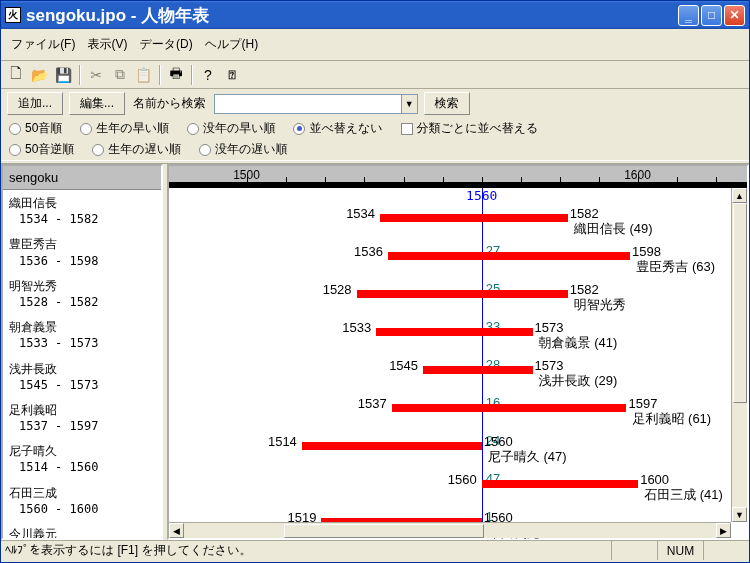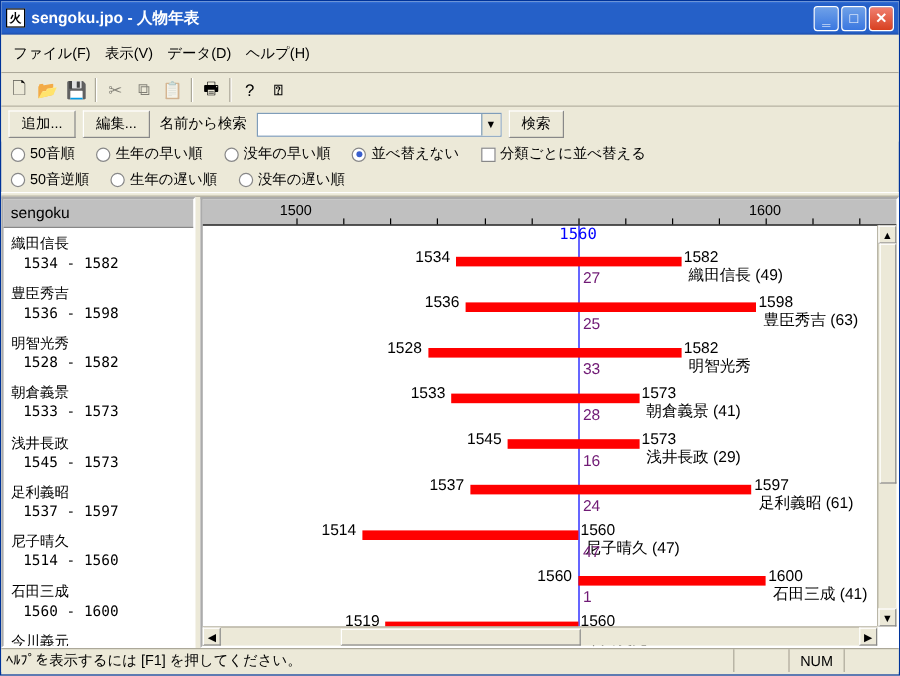--- a/index.html
+++ b/index.html
@@ -6,7 +6,7 @@
 body { background: #ece9d8; width: 750px; height: 563px; overflow: hidden; border: 1px solid #003399; }
 .titlebar { height: 28px; background: linear-gradient(#3a77e0,#2560c8 8%,#2560c8 92%,#1a4aa8); color: #fff; display: flex; align-items: center; padding: 0 4px; }
 .titlebar .appicon { width: 16px; height: 16px; background: #fff; border: 1px solid #000; margin-right: 5px; display: inline-flex; align-items: center; justify-content: center; color: #000; font-size: 10px; font-weight: bold; }
-.titlebar .title { flex: 1; font-weight: bold; font-size: 13px; }
+.titlebar .title { flex: 1; font-weight: bold; font-size: 17px; }
 .winbtns { display: flex; gap: 2px; }
 .winbtn { width: 21px; height: 21px; background: linear-gradient(#6fa1e8,#3a77e0); border: 1px solid #fff; border-radius: 3px; color: #fff; display: flex; align-items: center; justify-content: center; font-weight: bold; font-size: 12px; cursor: pointer; }
 .winbtn.close { background: linear-gradient(#f08070,#d84020); }

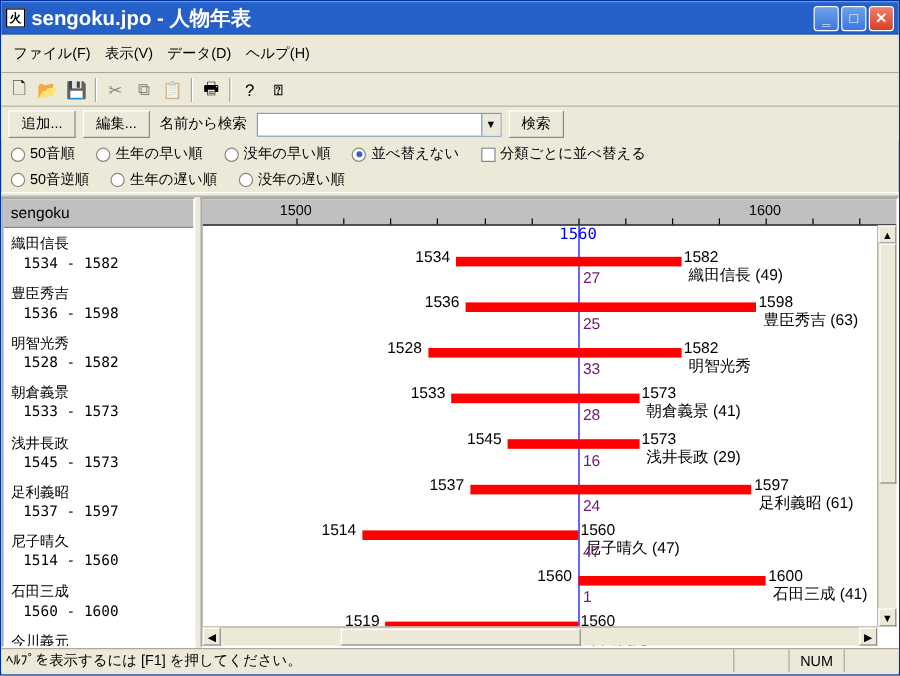--- a/index.html
+++ b/index.html
@@ -35,7 +35,7 @@
 .pitem .dates { padding-left: 10px; font-family: "MS Gothic", monospace; }
 .vsplit { width: 4px; background: #ece9d8; }
 .timeline { flex: 1; border: 2px inset #fff; background: #fff; position: relative; }
-.ruler { height: 22px; background: #c0c0c0; position: relative; border-bottom: 1px solid #000000; font-size: 13px; }
+.ruler { height: 22px; background: #c0c0c0; position: relative; border-bottom: 6px solid #000000; font-size: 13px; }
 .ruler .tick { position: absolute; top: 2px; }
 .ruler .tk { position: absolute; bottom: 0; width: 1px; height: 5px; background: #000; }
 .tbody { position: absolute; top: 22px; left: 0; right: 16px; bottom: 16px; padding-left: 15px; }

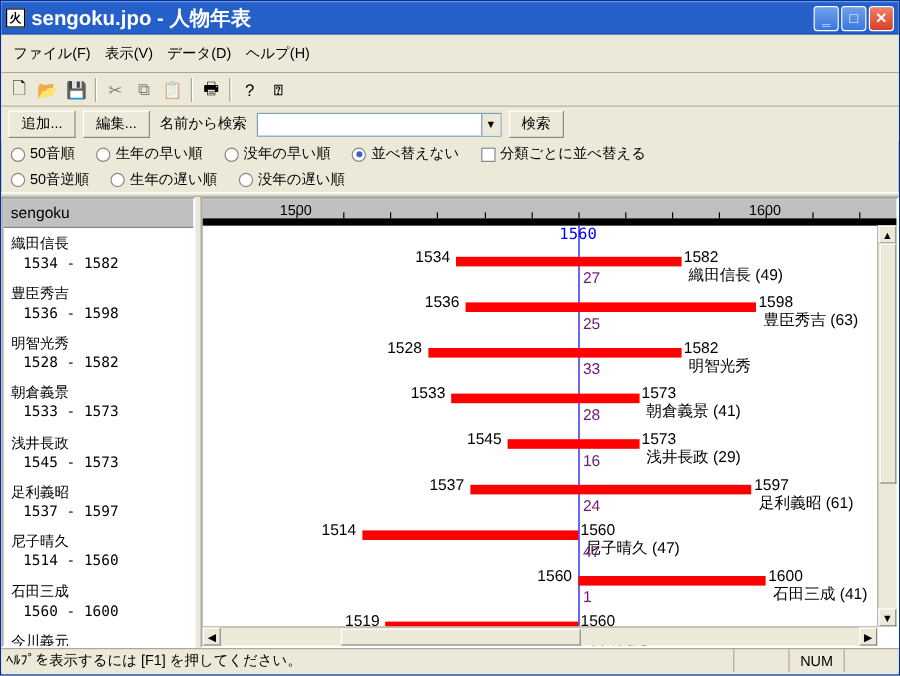--- a/index.html
+++ b/index.html
@@ -43,7 +43,7 @@
 .current-label { position: absolute; top: 0; color: #0000ff; font-size: 13px; transform: translateX(-50%); font-family: "MS Gothic", monospace; }
 .bar { position: absolute; height: 8px; background: #ff0000; }
 .bartxt { position: absolute; font-size: 13px; white-space: nowrap; }
-.blue { color: #701a75; }
+.blue { color: #0f766e; margin-top: 19px; }
 .hscroll { position: absolute; bottom: 0; left: 0; right: 16px; height: 16px; background: #ece9d8; border-top: 1px solid #aca899; display: flex; align-items: center; }
 .vscroll { position: absolute; top: 22px; right: 0; bottom: 16px; width: 16px; background: #ece9d8; border-left: 1px solid #aca899; display: flex; flex-direction: column; align-items: center; }
 .sbtn { width: 15px; height: 15px; background: #ece9d8; border: 1px solid #888; border-top-color: #fff; border-left-color: #fff; display: flex; align-items: center; justify-content: center; font-size: 9px; cursor: pointer; }

